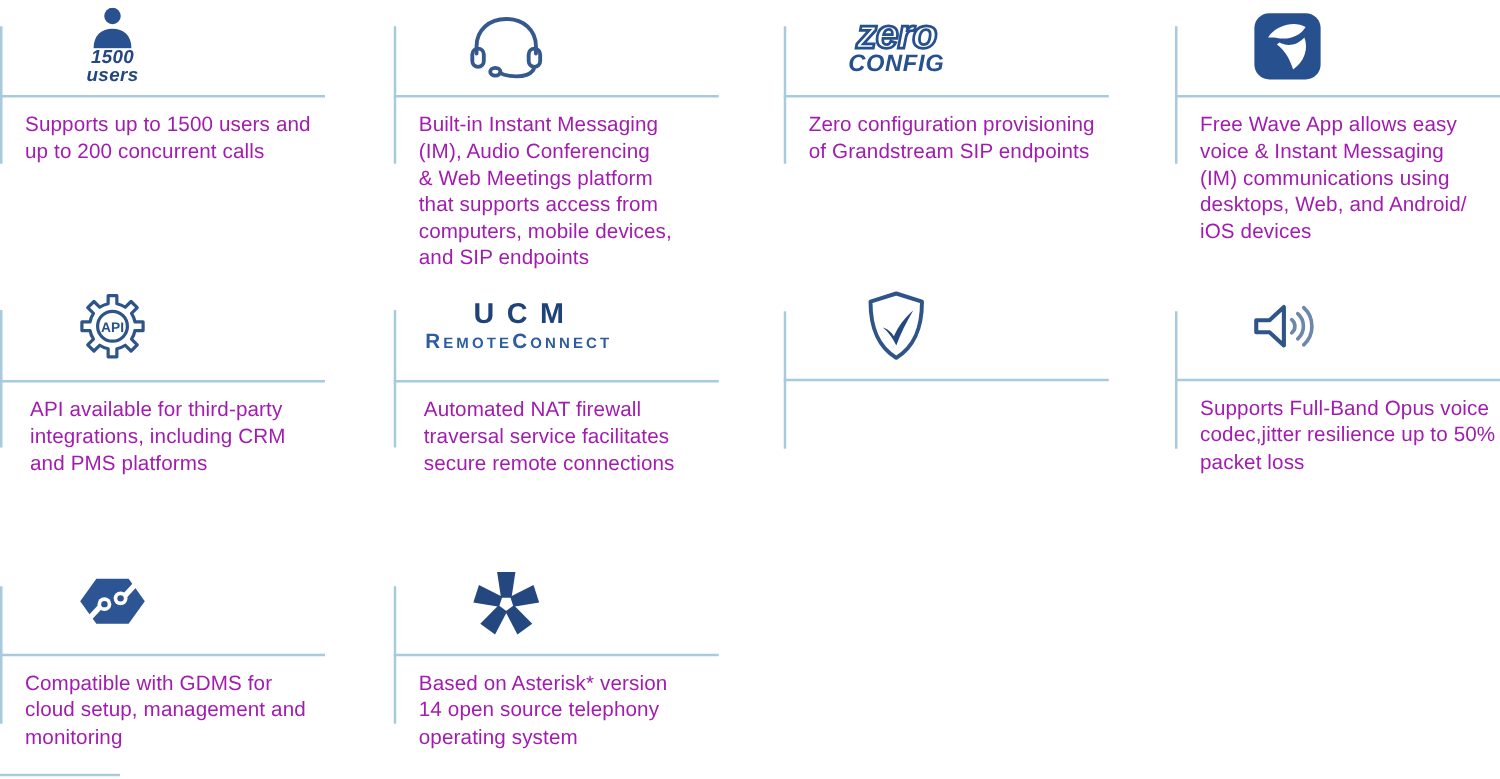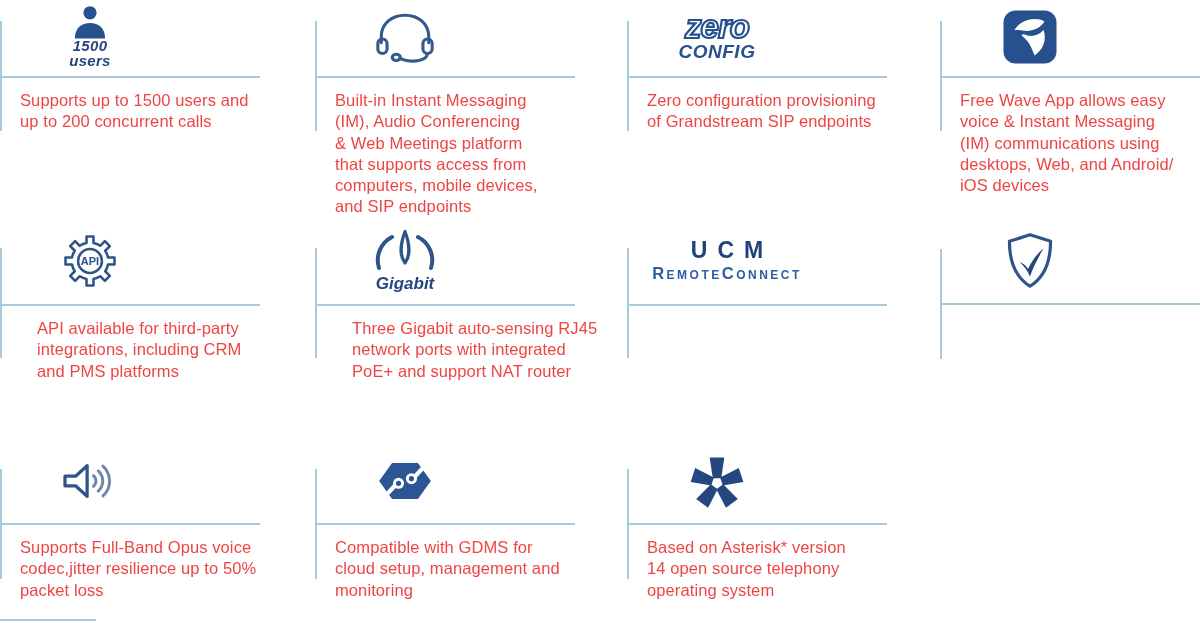--- a/index.html
+++ b/index.html
@@ -27,7 +27,7 @@
   .r3 .icon-zone{height:81px}
   .icon-stack{display:flex;flex-direction:column;align-items:center;}
   .desc{
-    margin:0;white-space:pre-line;color:#ef4444;font-size:16.5px;line-height:1.29;
+    margin:0;white-space:pre-line;color:#a21caf;font-size:16.5px;line-height:1.29;
     letter-spacing:.1px;
   }
   .r1 .desc{position:absolute;left:20px;top:90px;}

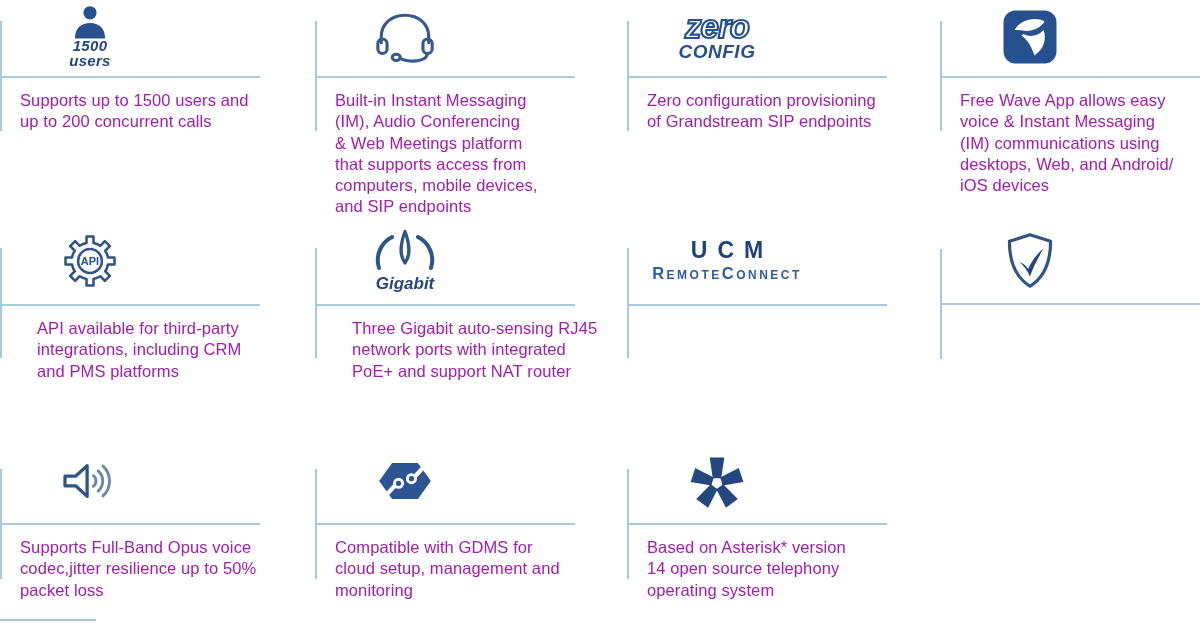--- a/index.html
+++ b/index.html
@@ -143,23 +143,6 @@
     </div>
 
 
-    <div class="cell r2">
-      <span class="rule-v"></span>
-      <span class="rule-h"></span>
-      <div class="icon-zone">
-        <div class="icon-stack">
-          <svg width="76" height="44" viewBox="0 0 76 44" fill="none" stroke="#2f5488" stroke-linecap="round">
-            <path d="M12 40 A26 26 0 0 1 25 9" stroke-width="4"></path>
-            <path d="M51 9 A26 26 0 0 1 64 40" stroke-width="4"></path>
-            <path d="M38 3.5 C33.5 15.5 32.5 28 38 35 C43.5 28 42.5 15.5 38 3.5 Z" stroke-width="3.2" stroke-linejoin="round"></path>
-          </svg>
-          <div class="gigabit-cap">Gigabit</div>
-        </div>
-      </div>
-      <p class="desc">Three Gigabit auto-sensing RJ45
-network ports with integrated
-PoE+ and support NAT router</p>
-    </div>
 
     <div class="cell r2">
       <span class="rule-v"></span>

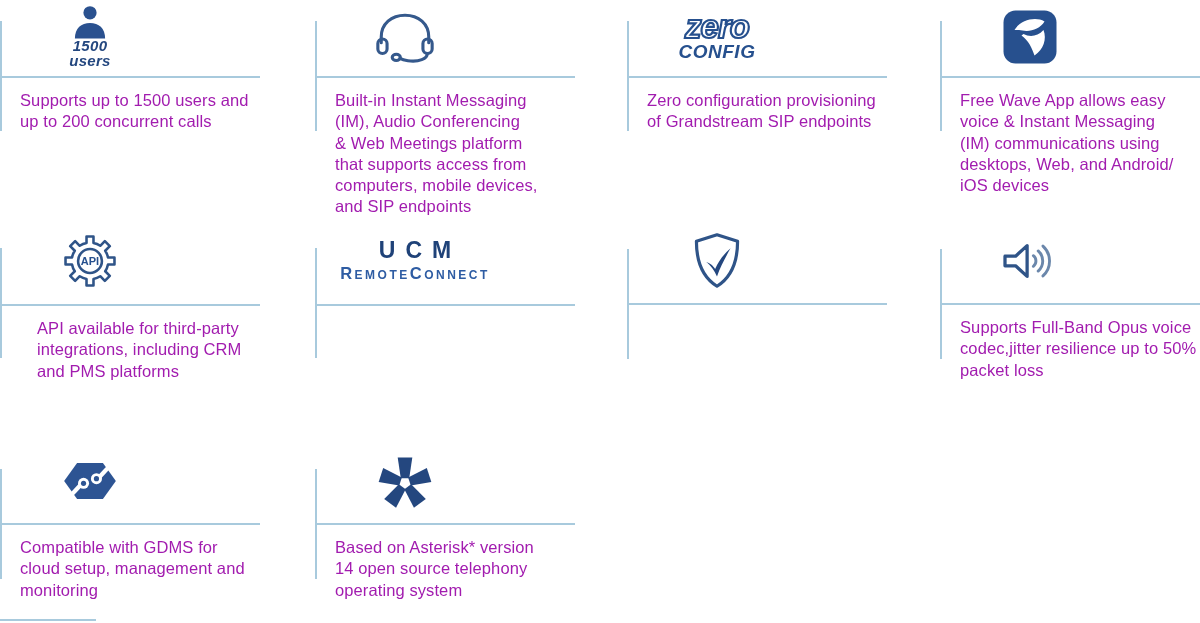--- a/index.html
+++ b/index.html
@@ -31,7 +31,7 @@
     letter-spacing:.1px;
   }
   .r1 .desc{position:absolute;left:20px;top:90px;}
-  .r2 .desc{position:absolute;left:37px;top:98px;}
+  .r2 .desc{position:absolute;left:24px;top:98px;}
   .r3 .desc{position:absolute;left:20px;top:97px;}
   .cap-num{font-style:italic;font-weight:800;font-size:15px;line-height:.95;color:#24477f;letter-spacing:.3px;}
   .zero-word{

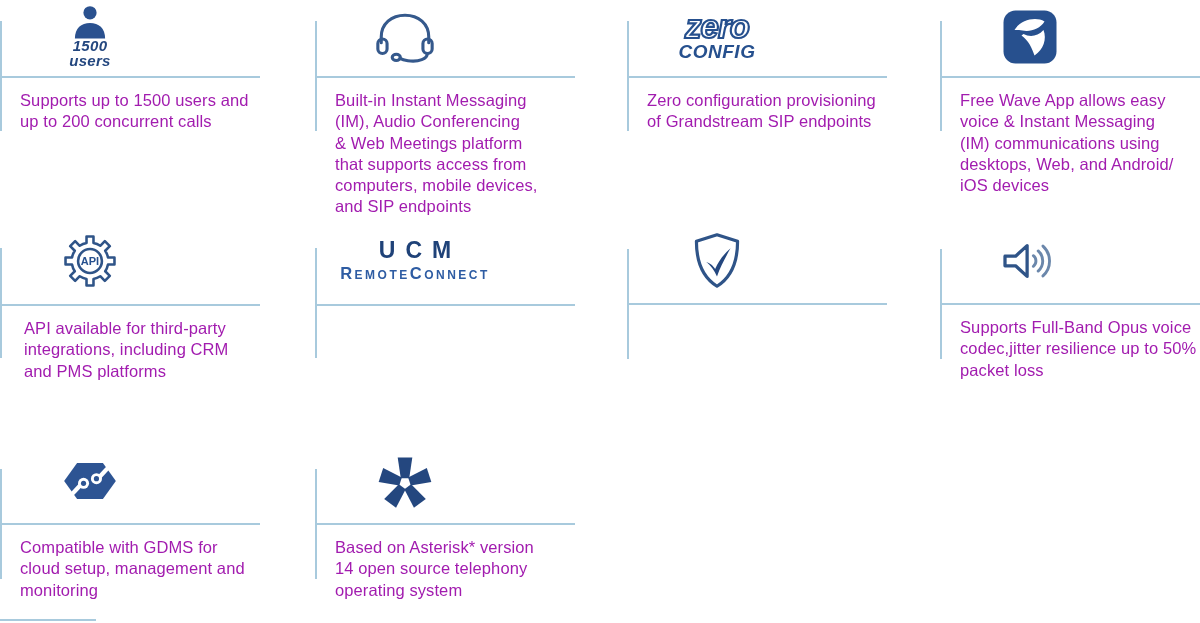--- a/index.html
+++ b/index.html
@@ -153,6 +153,9 @@
           <div class="ucm-line2">RemoteConnect</div>
         </div>
       </div>
+      <p class="desc">Automated NAT firewall
+traversal service facilitates
+secure remote connections</p>
     </div>
 
     <div class="cell r3">

